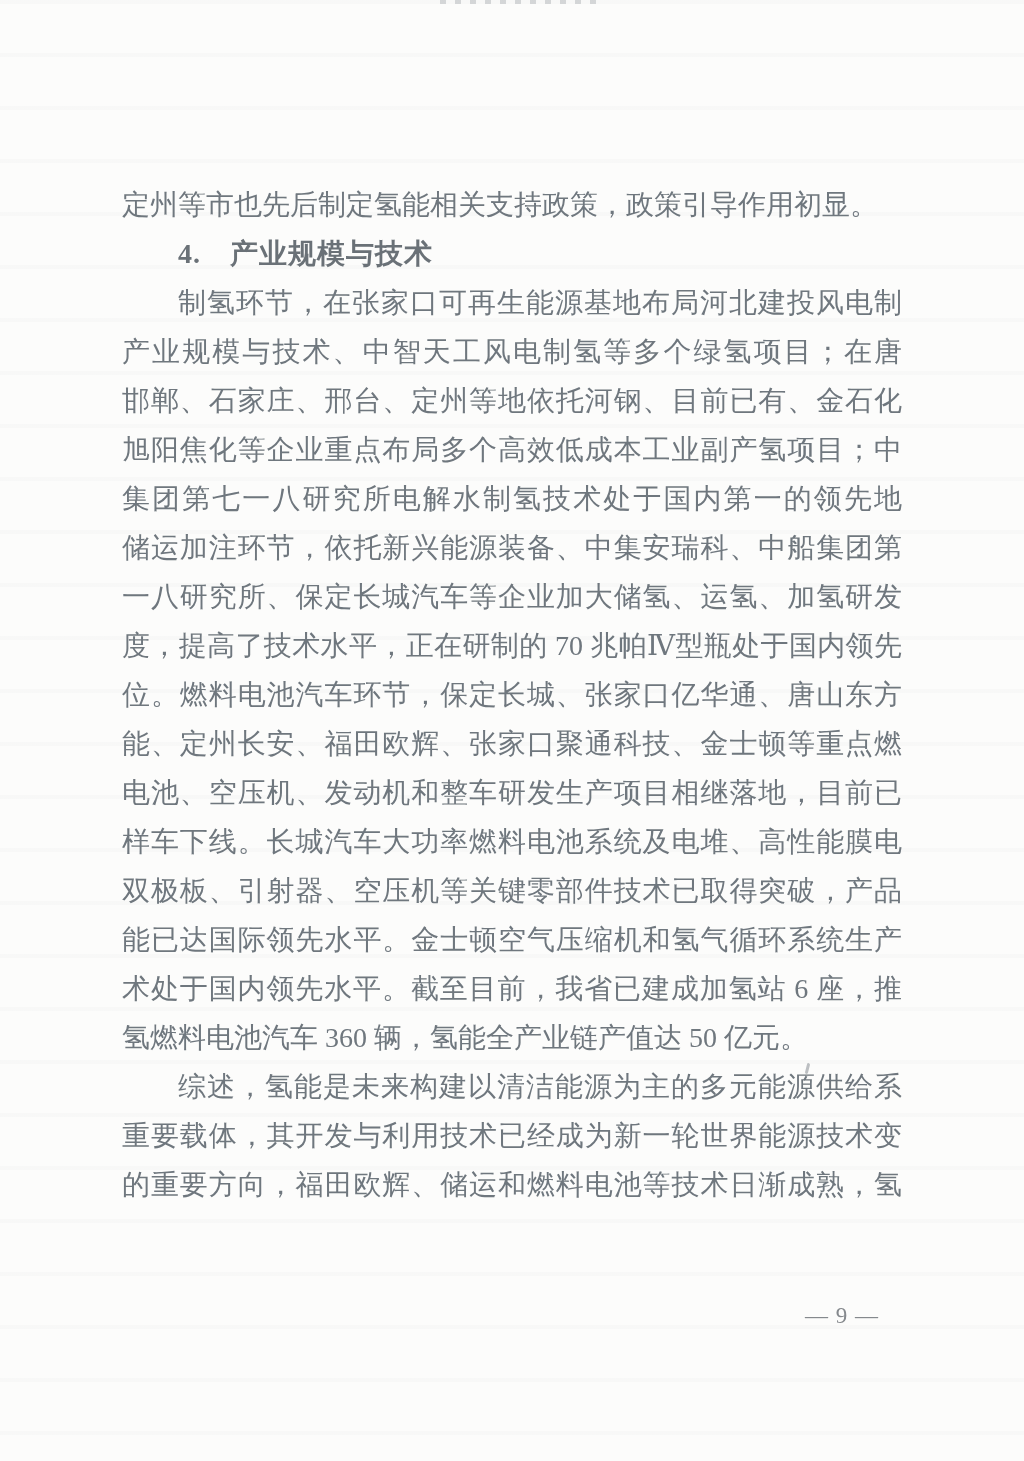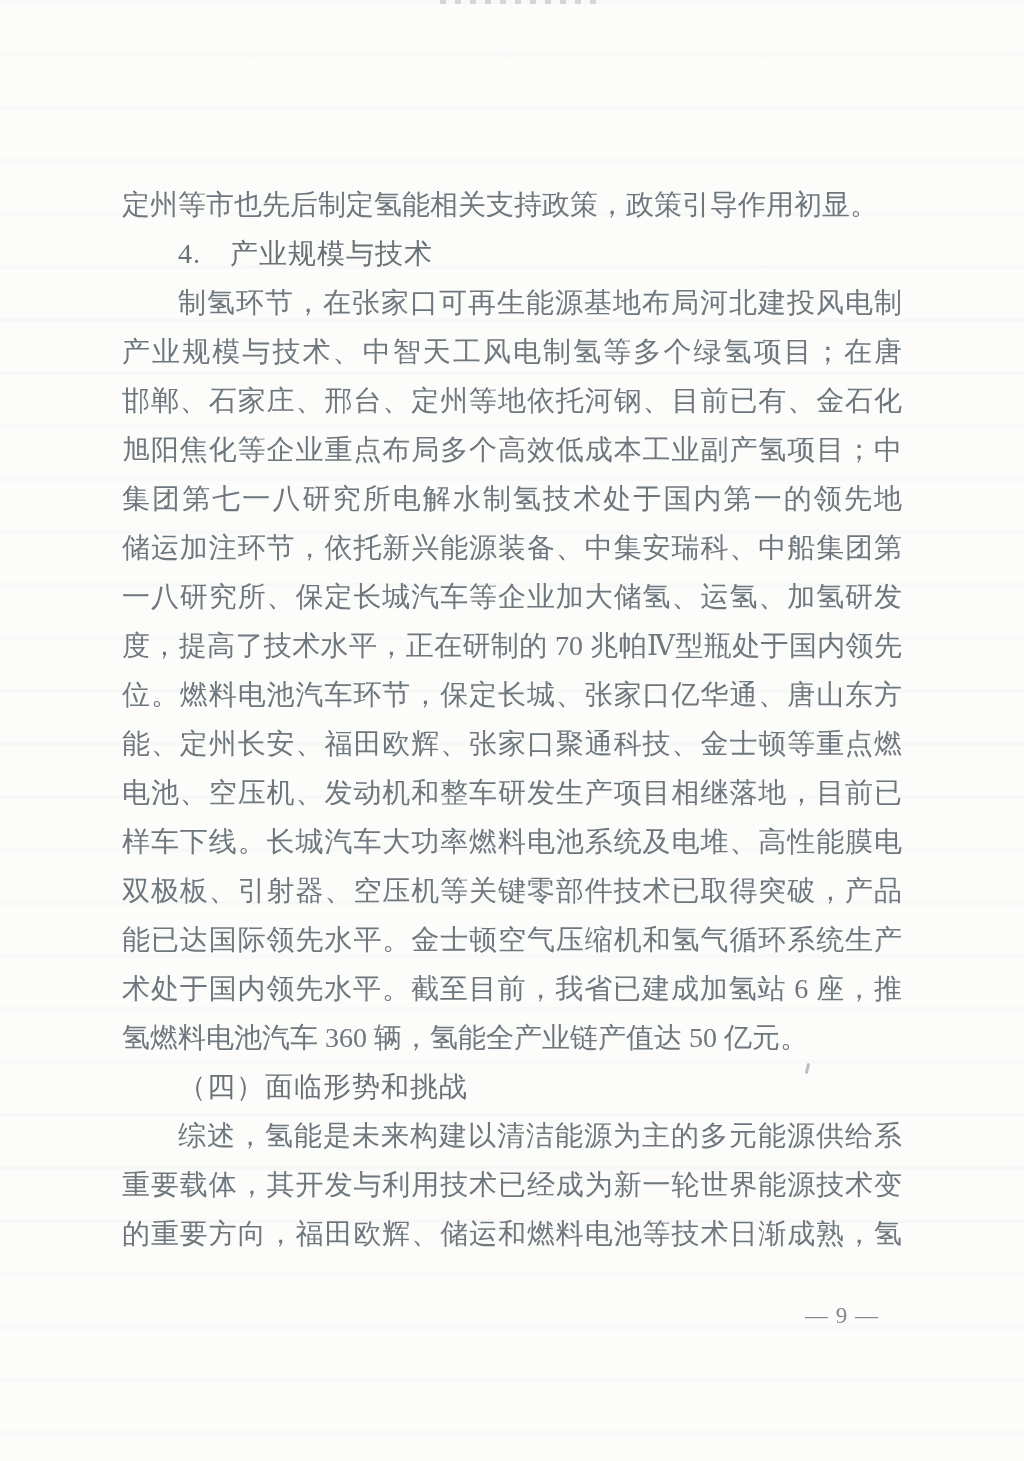--- a/index.html
+++ b/index.html
@@ -67,7 +67,7 @@
   .jl  { text-align-last: justify; }
   .ind { text-indent: 2em; }
   .head {
-    font-weight: 400;
+    font-weight: 700;
     color: var(--heading-ink, #6a7177);
     letter-spacing: 1px;
   }

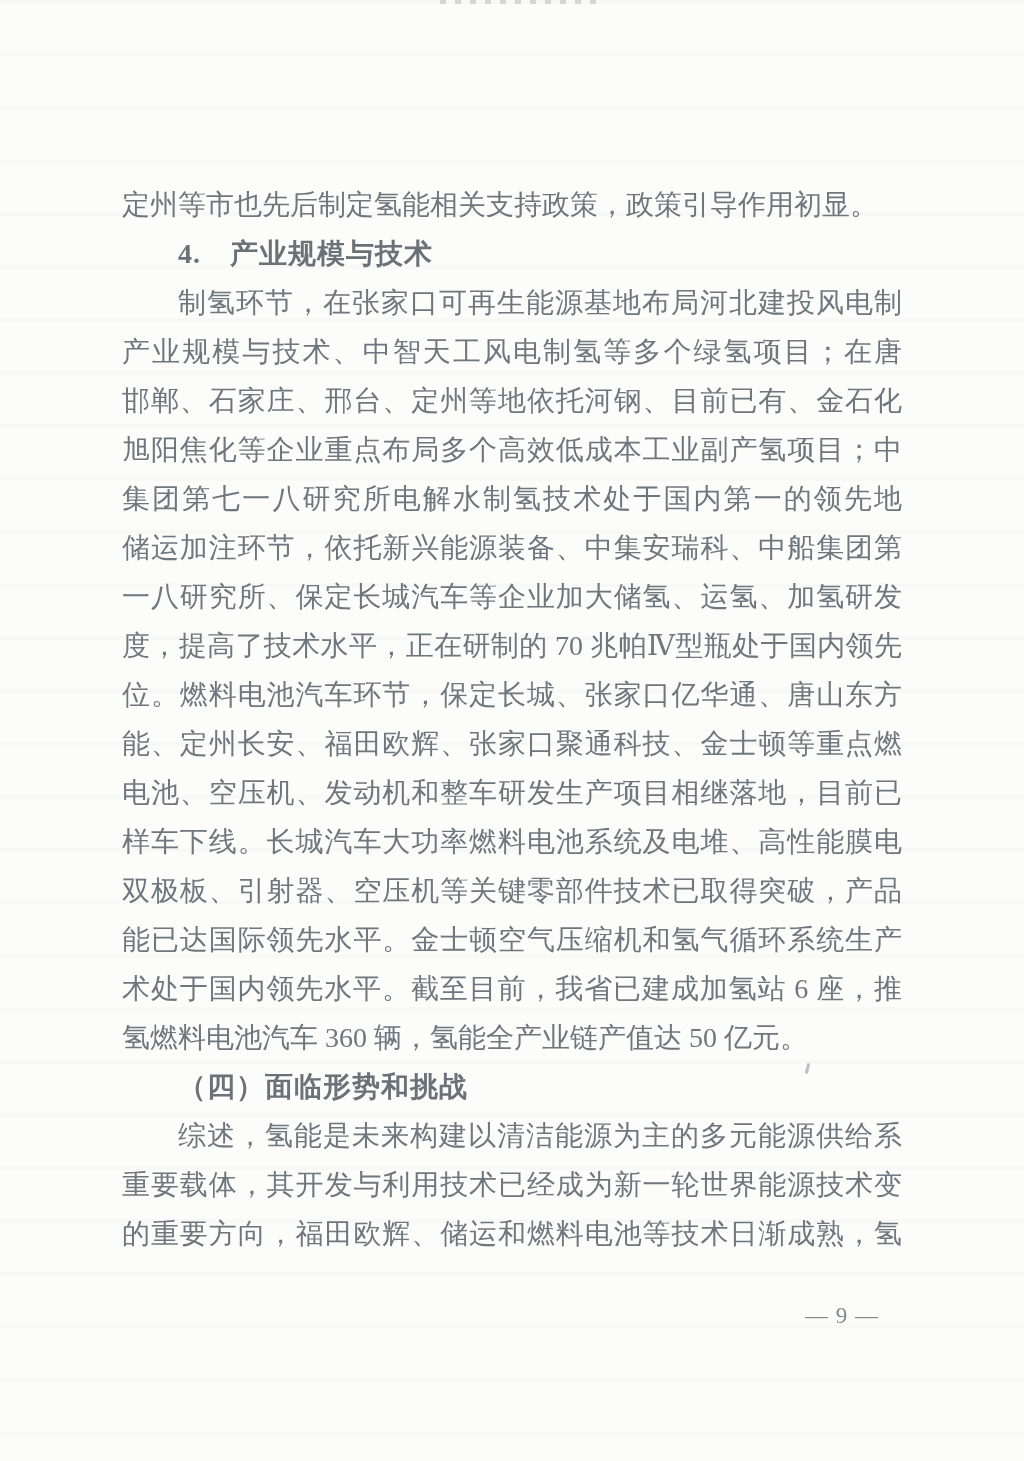--- a/index.html
+++ b/index.html
@@ -110,7 +110,6 @@
     <div class="line jl">能已达国际领先水平。金士顿空气压缩机和氢气循环系统生产技</div>
     <div class="line jl">术处于国内领先水平。截至目前，我省已建成加氢站 6 座，推广</div>
     <div class="line">氢燃料电池汽车 360 辆，氢能全产业链产值达 50 亿元。</div>
-    <div class="line ind head">（四）面临形势和挑战</div>
     <div class="line ind jl">综述，氢能是未来构建以清洁能源为主的多元能源供给系统</div>
     <div class="line jl">重要载体，其开发与利用技术已经成为新一轮世界能源技术变革</div>
     <div class="line jl">的重要方向，福田欧辉、储运和燃料电池等技术日渐成熟，氢能</div>

